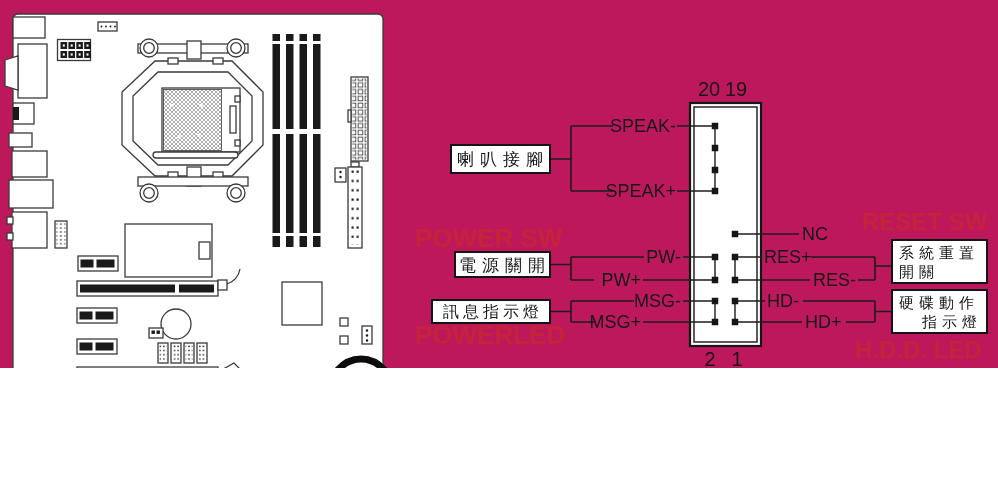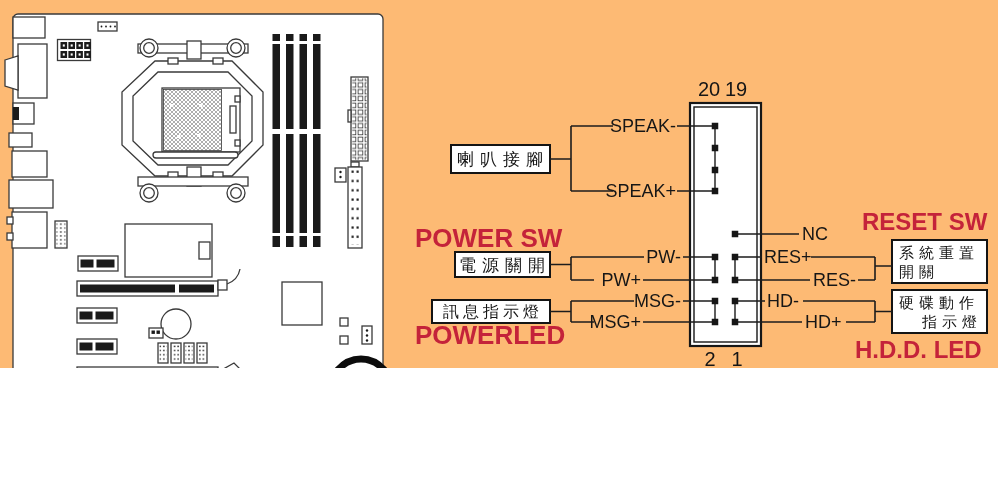--- a/index.html
+++ b/index.html
@@ -3,7 +3,7 @@
 <meta charset="utf-8">
 <style>
   html,body{margin:0;padding:0;background:#fff;}
-  .stage{position:relative;width:998px;height:368px;background:#fdba74;overflow:hidden;
+  .stage{position:relative;width:998px;height:368px;background:#be185d;overflow:hidden;
          font-family:"Liberation Sans", sans-serif;}
   svg{display:block;}
   

